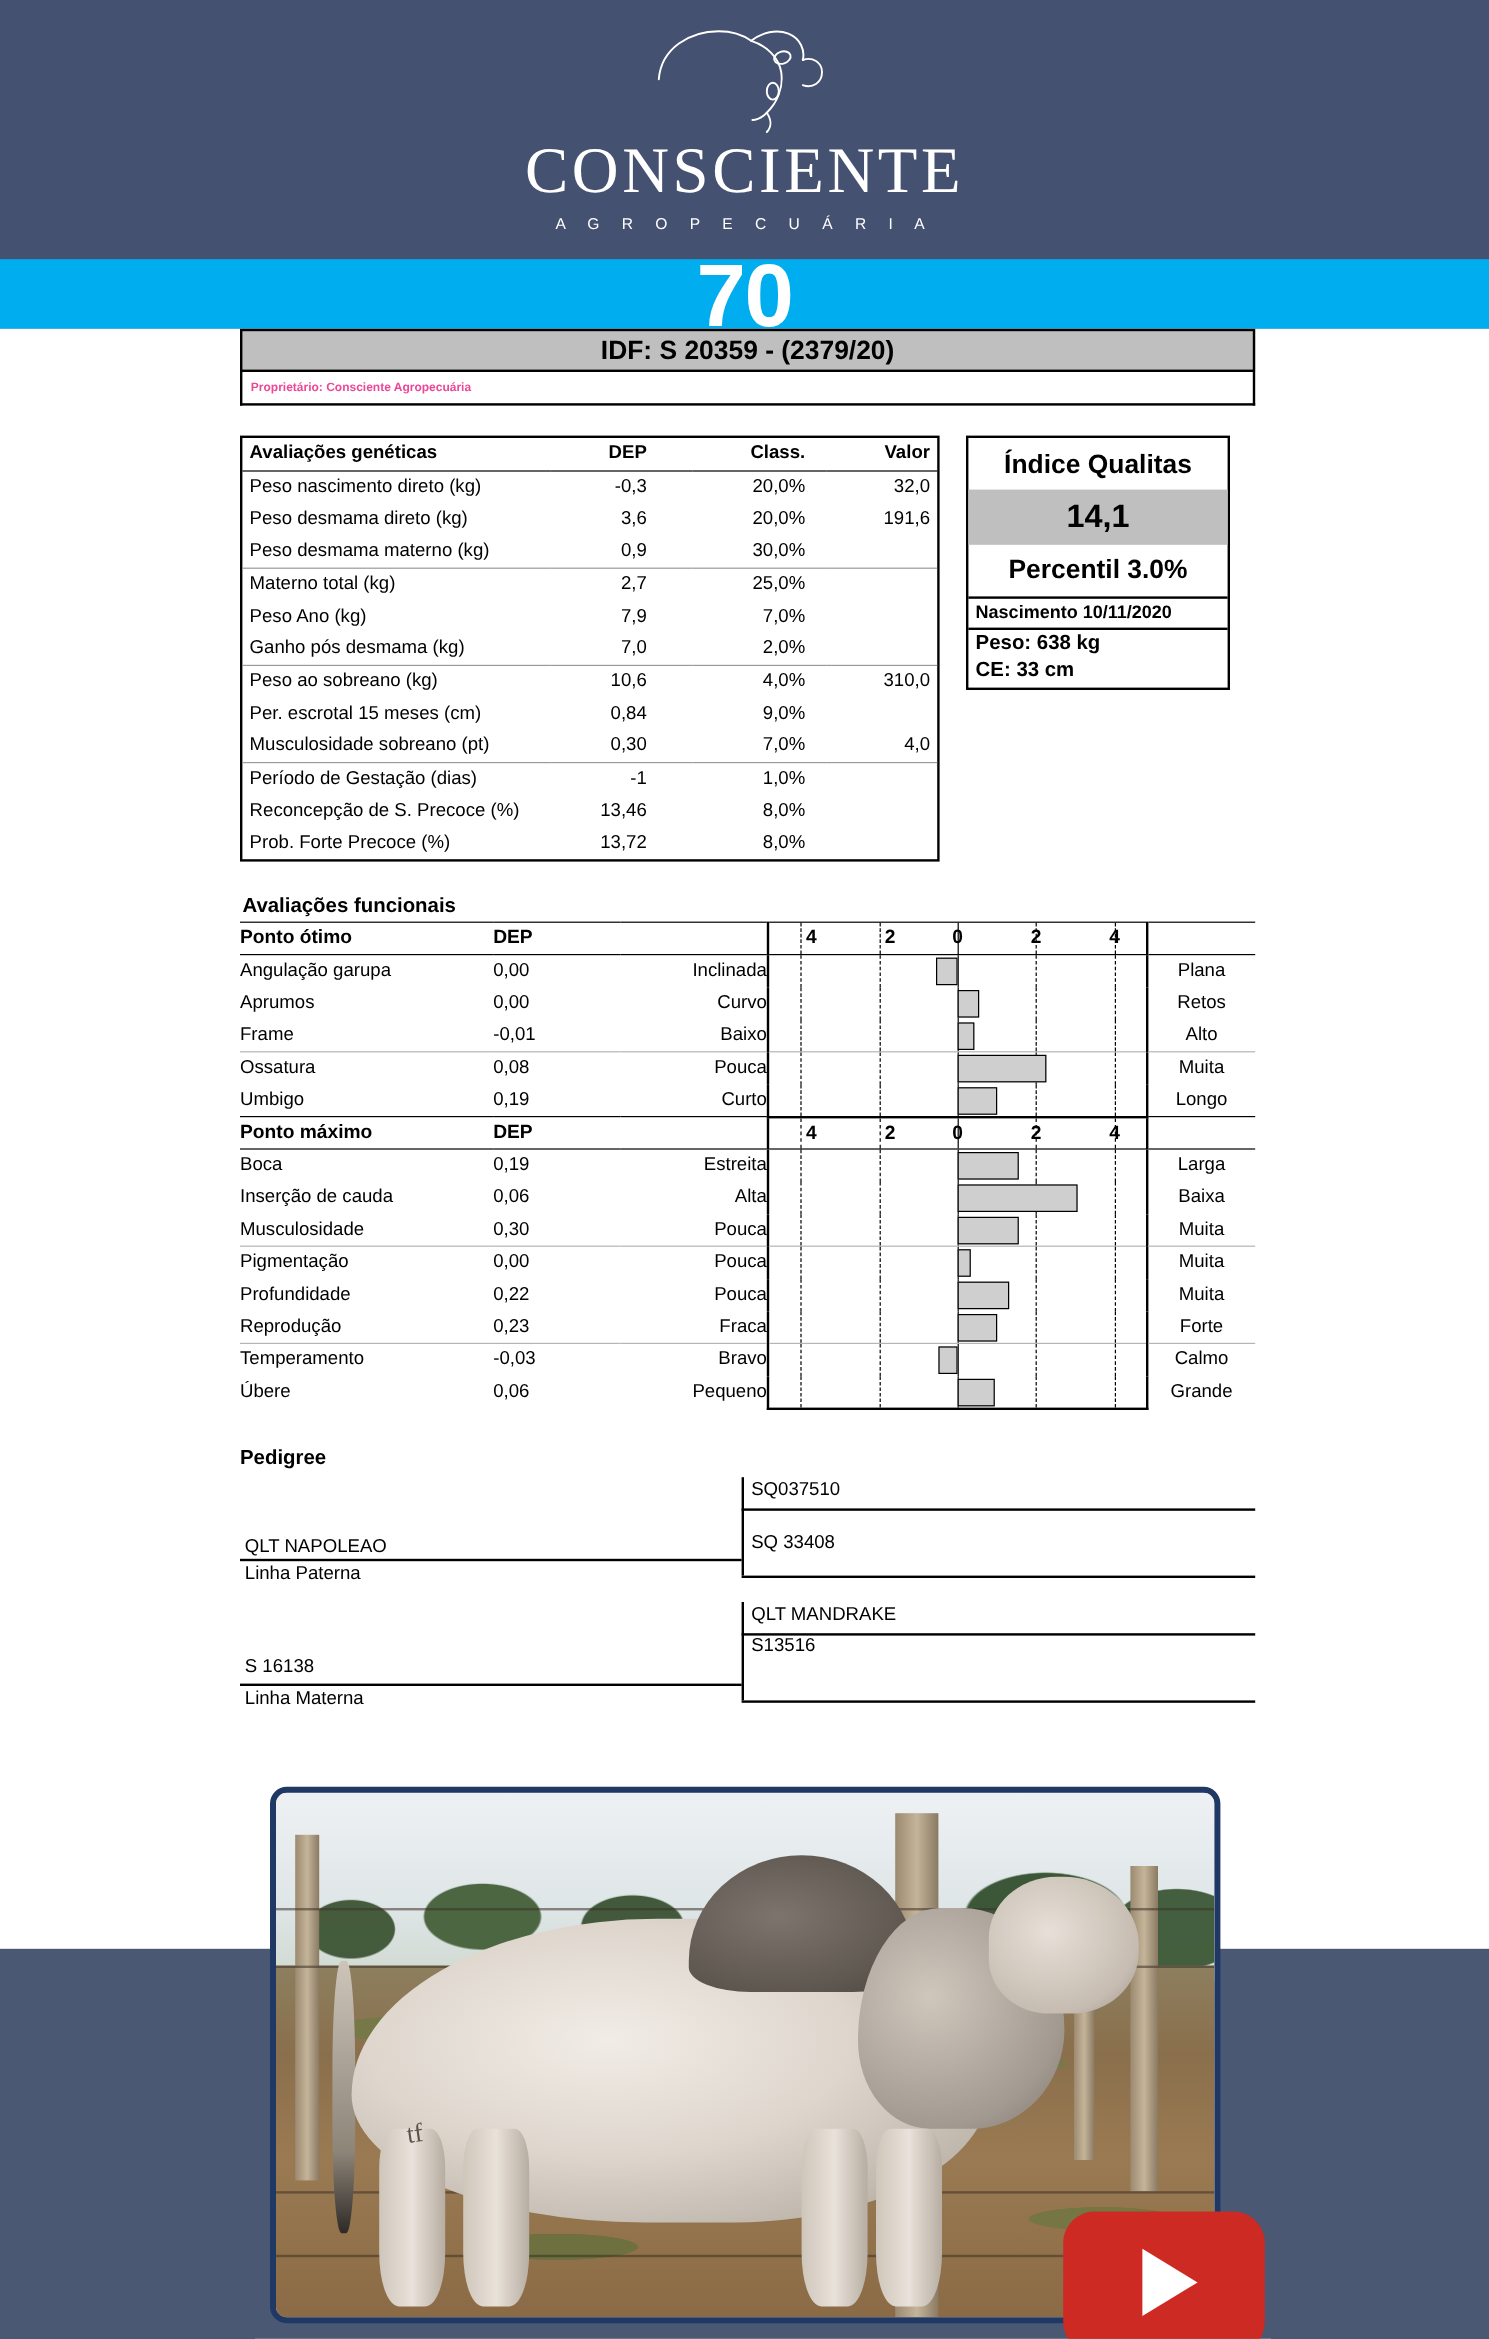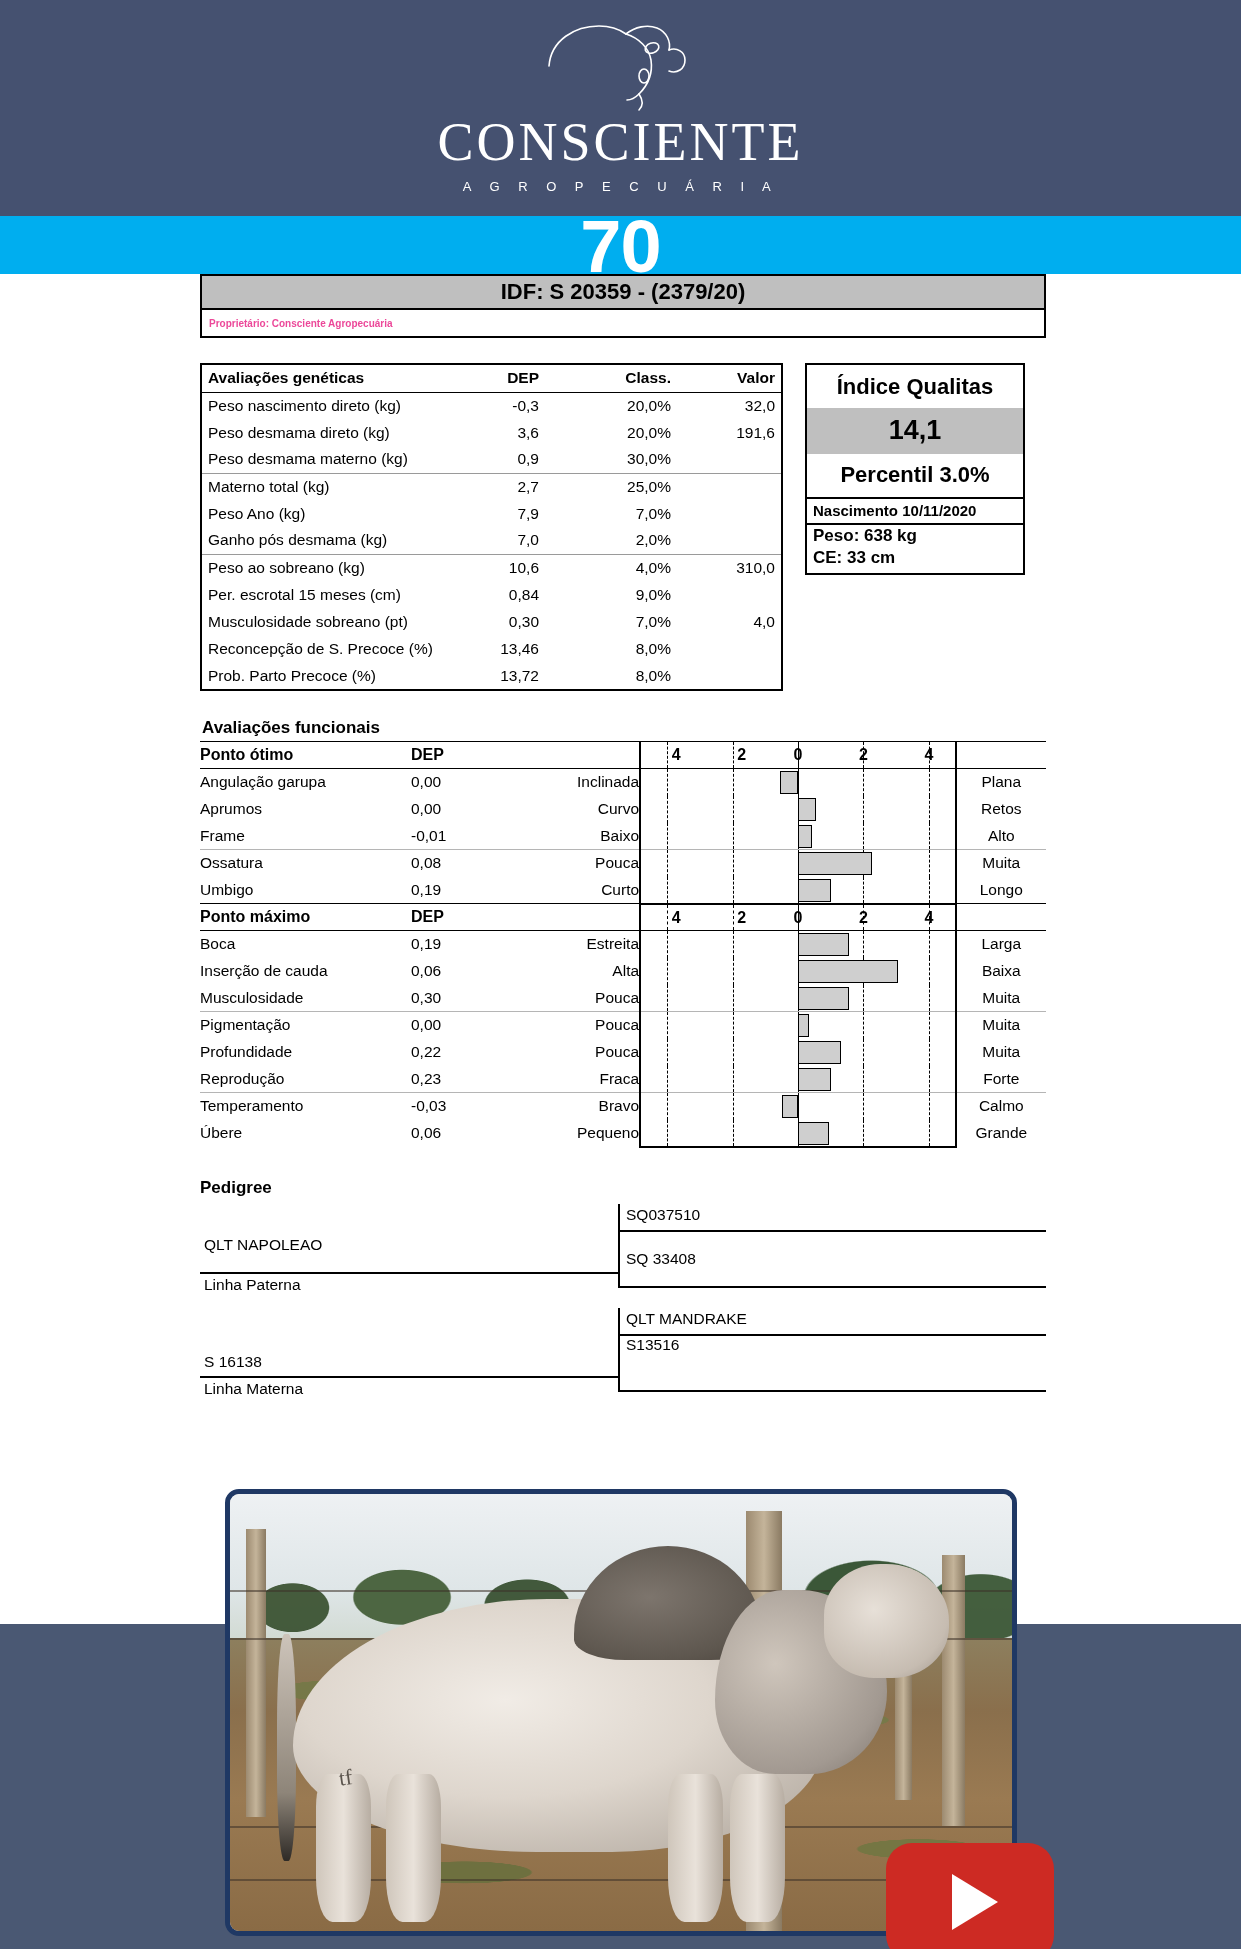--- a/index.html
+++ b/index.html
@@ -283,6 +283,12 @@
                 <td class="c-class">7,0%</td>
                 <td class="c-val">4,0</td>
               </tr>
+              <tr class="grp">
+                <td class="c-name">Período de Gestação (dias)</td>
+                <td class="c-dep">-1</td>
+                <td class="c-class">1,0%</td>
+                <td class="c-val"></td>
+              </tr>
               <tr>
                 <td class="c-name">Reconcepção de S. Precoce (%)</td>
                 <td class="c-dep">13,46</td>

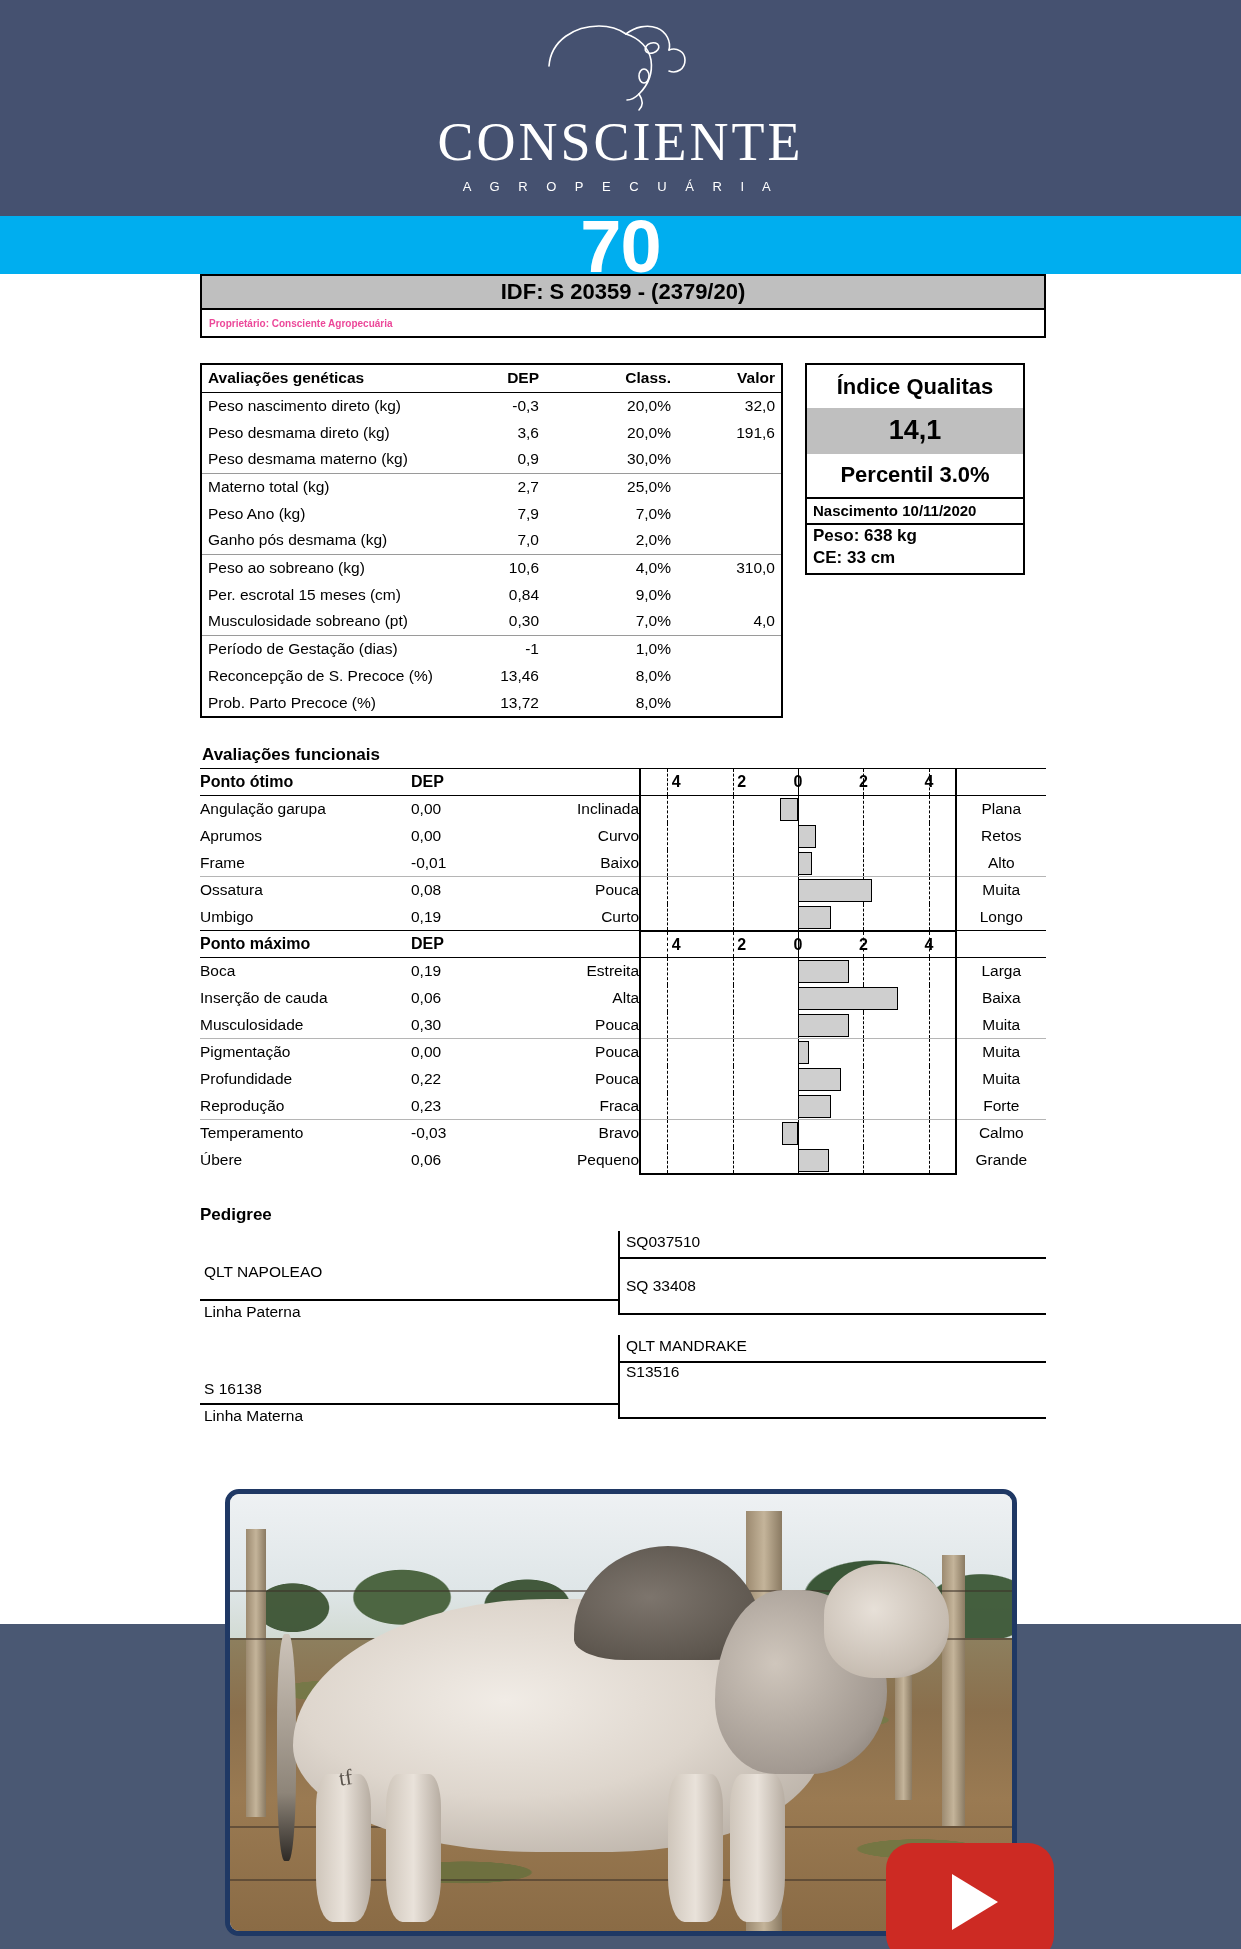--- a/index.html
+++ b/index.html
@@ -296,7 +296,7 @@
                 <td class="c-val"></td>
               </tr>
               <tr>
-                <td class="c-name">Prob. Parto Precoce (%)</td>
+                <td class="c-name">Prob. Forte Precoce (%)</td>
                 <td class="c-dep">13,72</td>
                 <td class="c-class">8,0%</td>
                 <td class="c-val"></td>

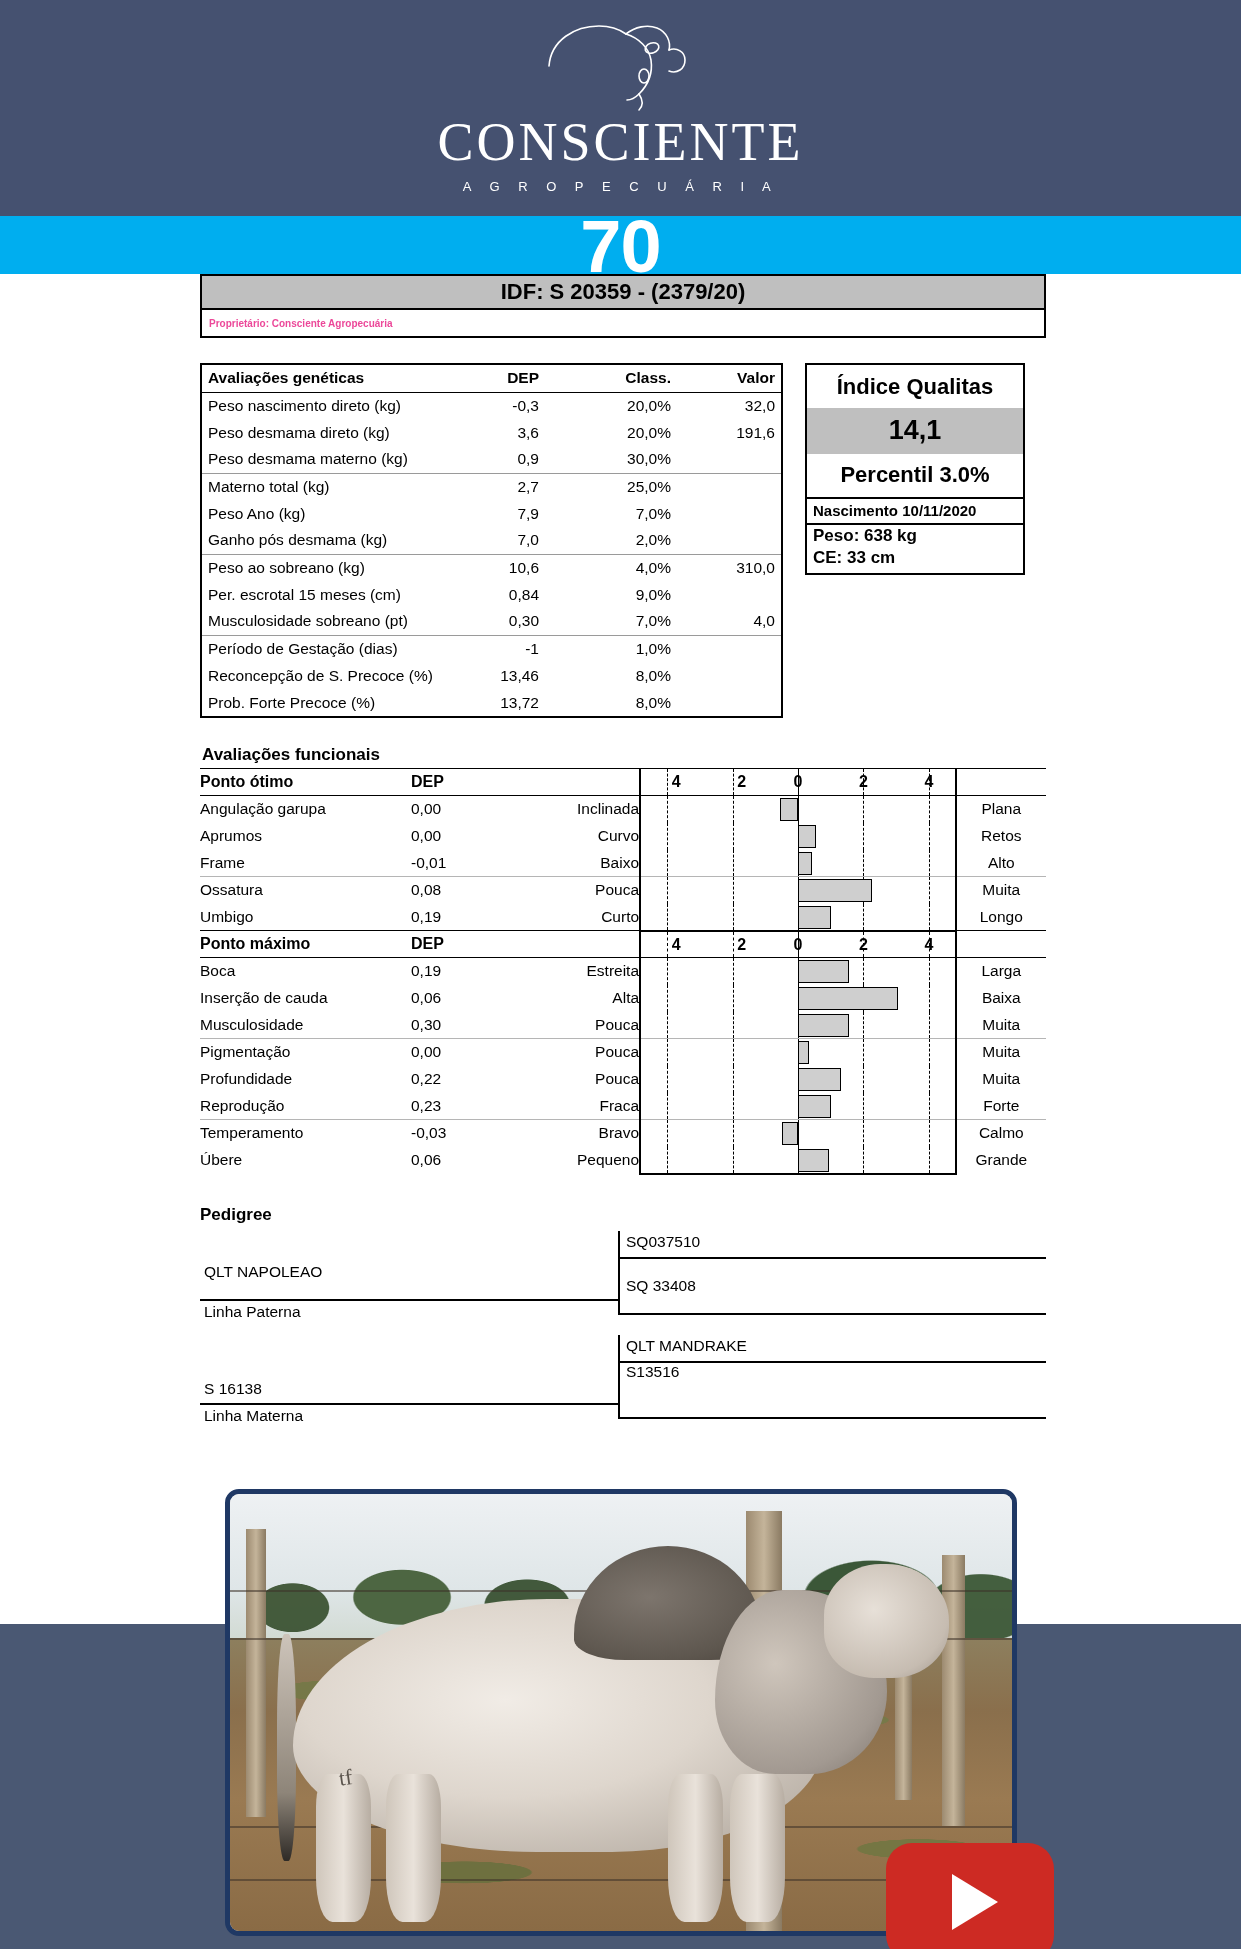--- a/index.html
+++ b/index.html
@@ -547,7 +547,7 @@
 
         <div class="ped-name" style="left:422px; top:2px;">SQ037510</div>
         <div class="hrule" style="left:418px; top:26px; width:428px;"></div>
-        <div class="ped-name" style="left:0px;   top:32px;">QLT NAPOLEAO</div>
+        <div class="ped-name" style="left:0px;   top:49px;">QLT NAPOLEAO</div>
         <div class="hrule" style="left:0px;   top:68px; width:418px;"></div>
         <div class="ped-name" style="left:0px;   top:72px;">Linha Paterna</div>
         <div class="ped-name" style="left:422px; top:46px;">SQ 33408</div>

